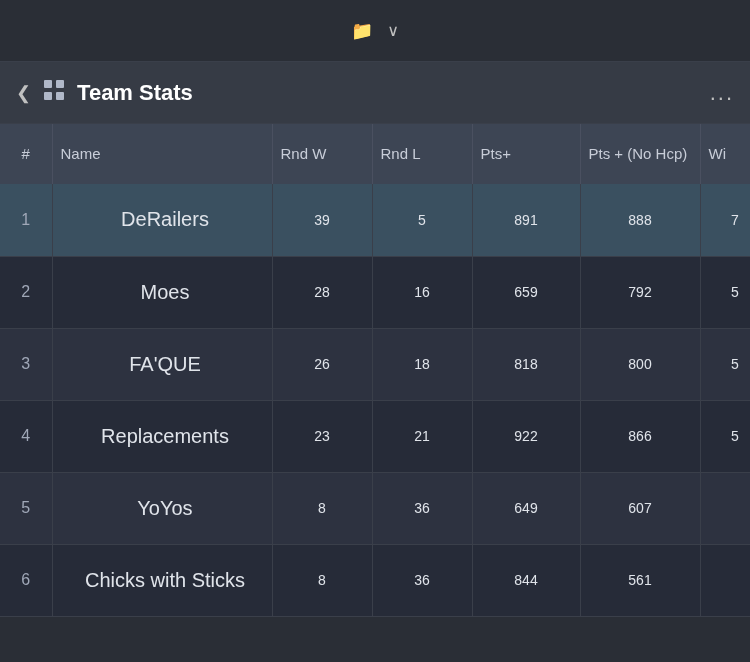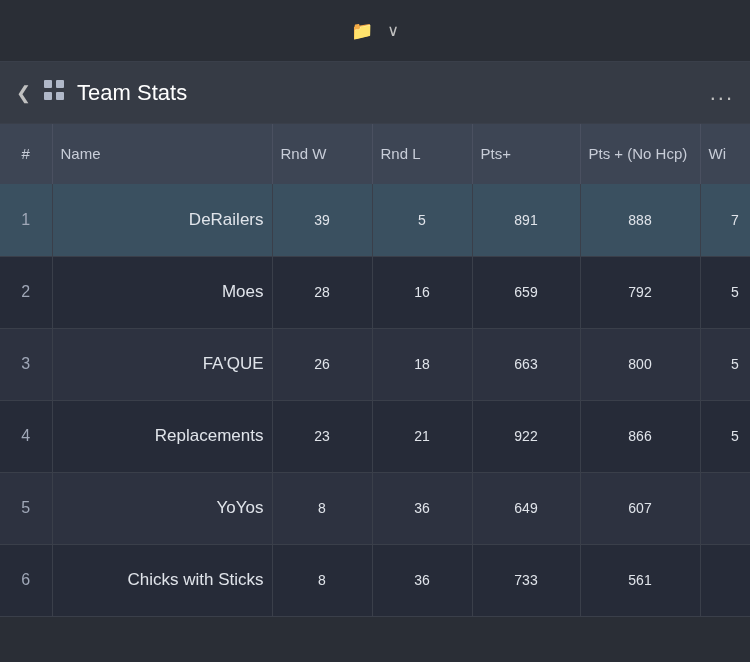--- a/index.html
+++ b/index.html
@@ -64,7 +64,7 @@
     }
     .section-title {
       font-size: 22px;
-      font-weight: 400;
+      font-weight: 700;
       color: #ffffff;
     }
     .more-btn {

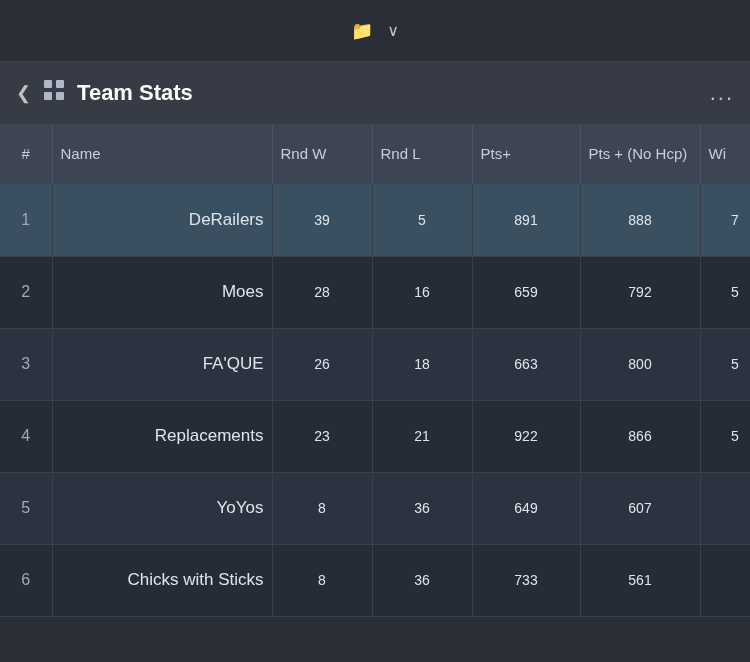--- a/index.html
+++ b/index.html
@@ -135,9 +135,9 @@
       vertical-align: middle;
     }
     tbody td:nth-child(2) {
-      text-align: right;
+      text-align: center;
       padding-left: 14px;
-      font-size: 17px;
+      font-size: 20px;
     }
     tbody td:first-child {
       color: #a0a8b8;

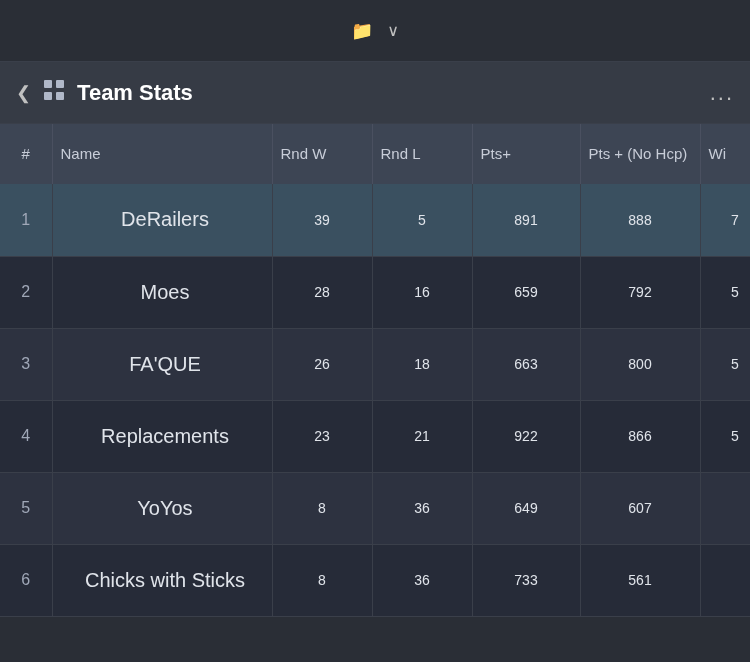--- a/index.html
+++ b/index.html
@@ -216,7 +216,7 @@
           <td>FA'QUE</td>
           <td>26</td>
           <td>18</td>
-          <td>663</td>
+          <td>818</td>
           <td>800</td>
           <td>5</td>
         </tr>

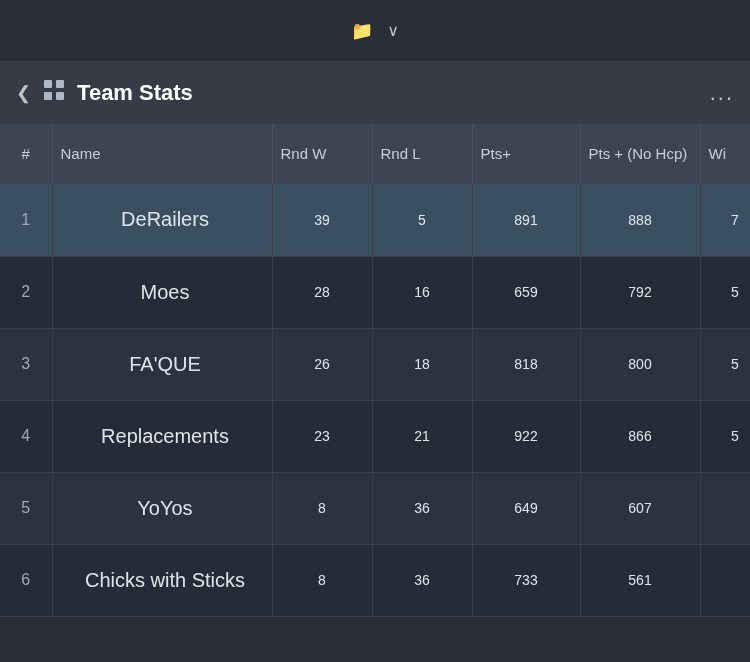--- a/index.html
+++ b/index.html
@@ -243,7 +243,7 @@
           <td>Chicks with Sticks</td>
           <td>8</td>
           <td>36</td>
-          <td>733</td>
+          <td>844</td>
           <td>561</td>
           <td></td>
         </tr>

